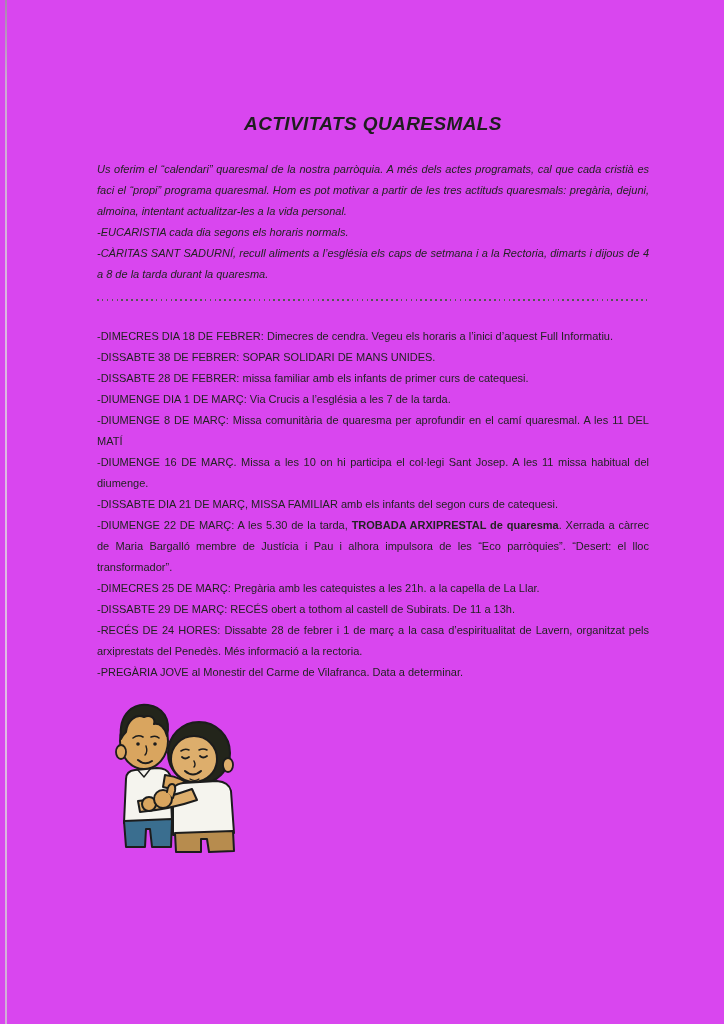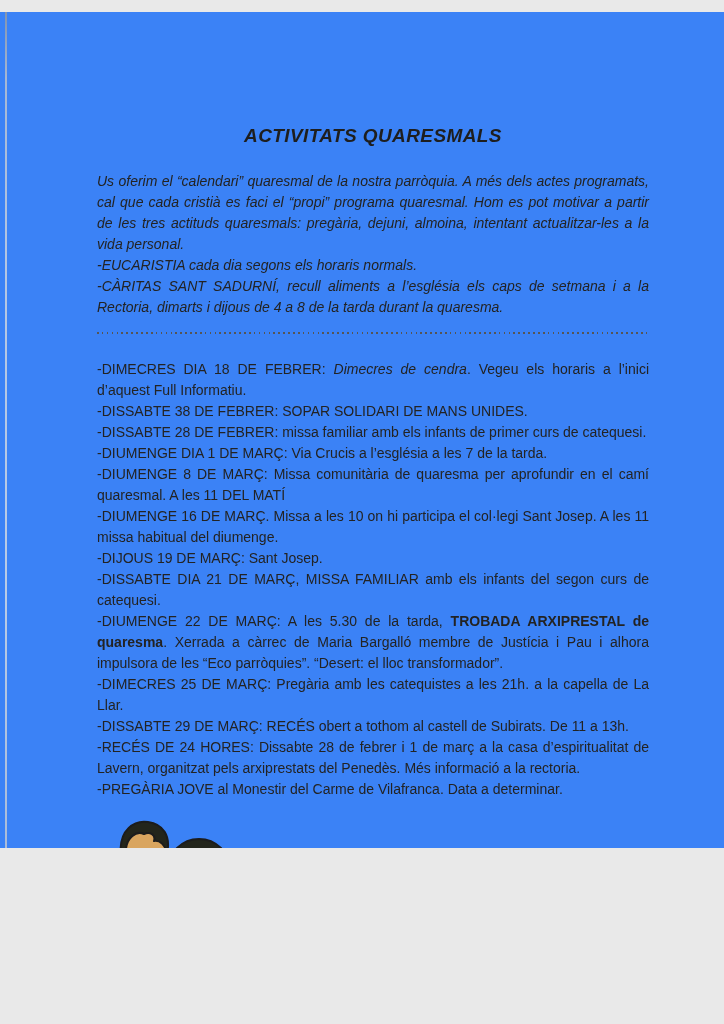--- a/index.html
+++ b/index.html
@@ -5,9 +5,9 @@
   html,body{margin:0;padding:0;background:#e9e9e9;}
   .sheet{
     position:relative;
-    width:724px;height:836px;
-    margin:12px auto;
-    background:#3b82f6;
+    width:724px;height:1024px;
+    margin:0 auto;
+    background:#d946ef;
     overflow:hidden;
     font-family:"Liberation Sans", sans-serif;
     color:#232323;

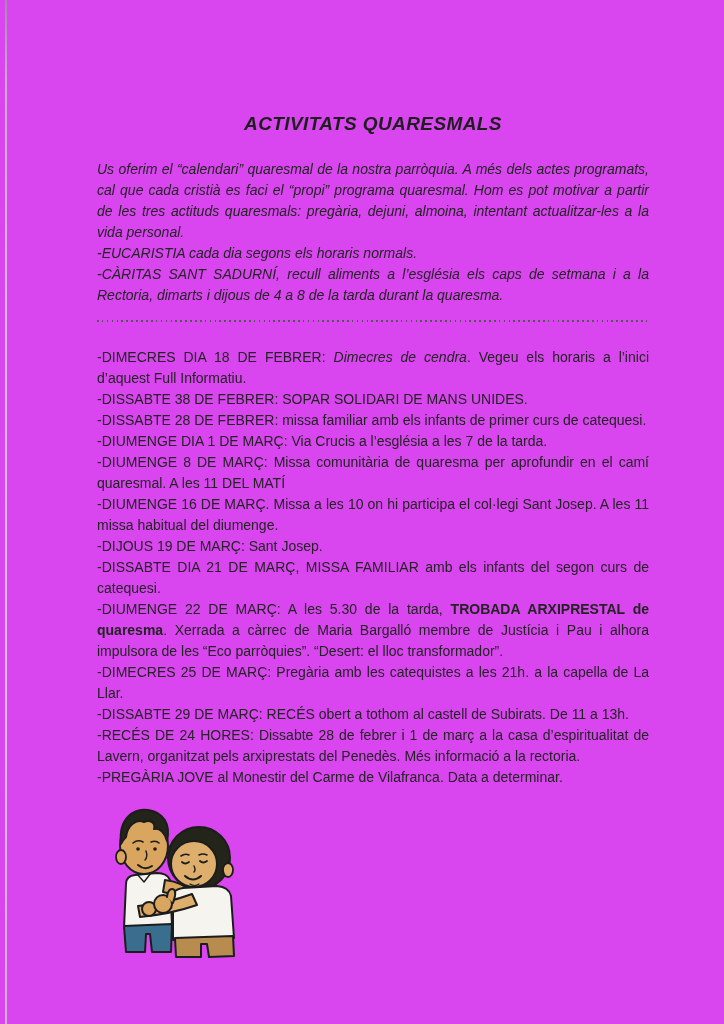--- a/index.html
+++ b/index.html
@@ -30,7 +30,7 @@
     color:#1e1e1e;
   }
   .intro, .note, .event{
-    font-size:14px;
+    font-size:11px;
     line-height:21px;
     text-align:justify;
     margin:0;

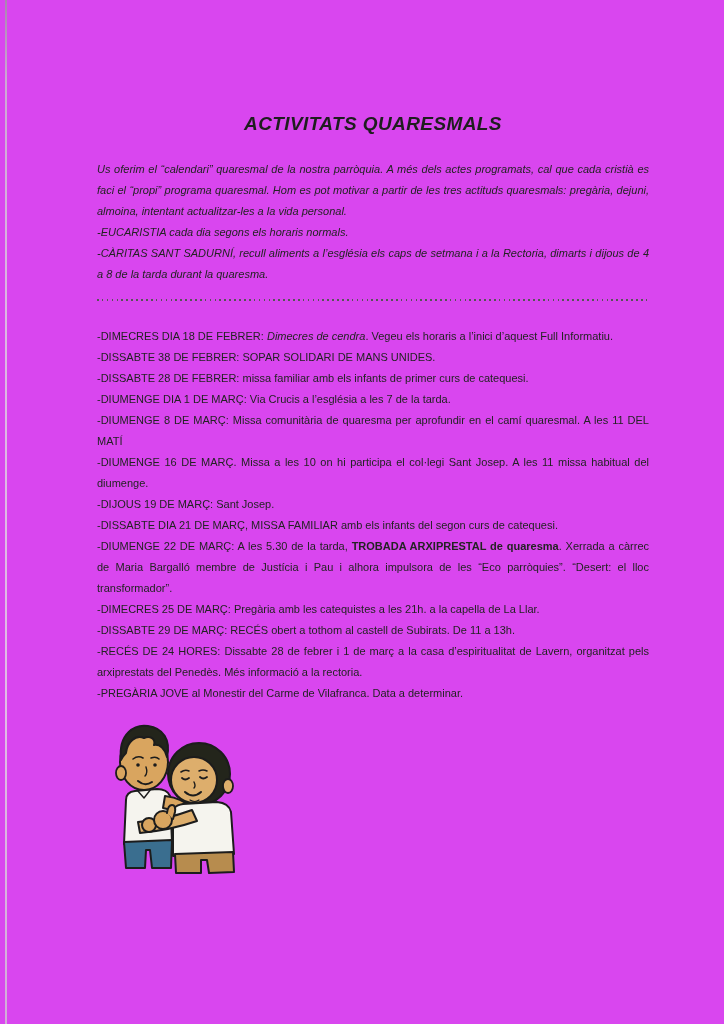--- a/index.html
+++ b/index.html
@@ -47,7 +47,7 @@
   }
   .events{margin-top:25px;}
   .b{font-weight:bold;}
-  .i{font-style:italic;}
+  .i{}
   .illustration{
     margin-top:16px;
     margin-left:-4px;

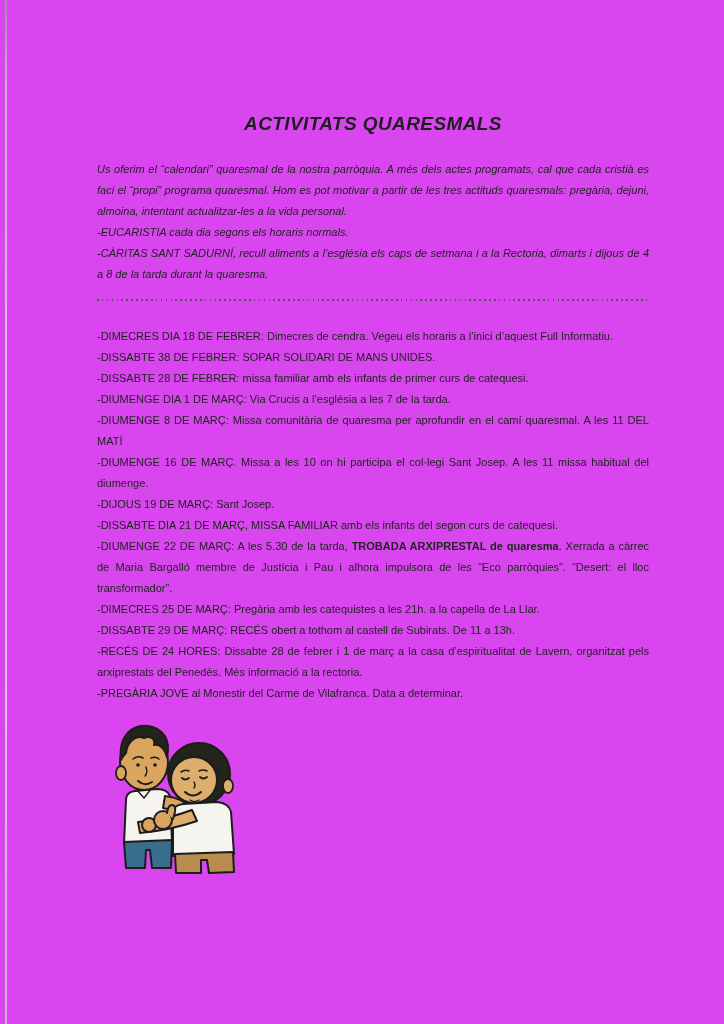--- a/index.html
+++ b/index.html
@@ -83,7 +83,6 @@
         <p class="event"><span>-DIUMENGE DIA 1 DE MARÇ: Via Crucis a l’església a les 7 de la tarda.</span></p>
         <p class="event"><span>-DIUMENGE 8 DE MARÇ: Missa comunitària de quaresma per aprofundir en el camí quaresmal. A les 11 DEL MATÍ</span></p>
         <p class="event"><span>-DIUMENGE 16 DE MARÇ. Missa a les 10 on hi participa el col·legi Sant Josep. A les 11 missa habitual del diumenge.</span></p>
-        <p class="event"><span>-DIJOUS 19 DE MARÇ: Sant Josep.</span></p>
         <p class="event"><span>-DISSABTE DIA 21 DE MARÇ, MISSA FAMILIAR amb els infants del segon curs de catequesi.</span></p>
         <p class="event"><span>-DIUMENGE 22 DE MARÇ: A les 5.30 de la tarda, </span><span class="b">TROBADA ARXIPRESTAL de quaresma</span><span>. Xerrada a càrrec de Maria Bargalló membre de Justícia i Pau i alhora impulsora de les “Eco parròquies”. “Desert: el lloc transformador”.</span></p>
         <p class="event"><span>-DIMECRES 25 DE MARÇ: Pregària amb les catequistes a les 21h. a la capella de La Llar.</span></p>

